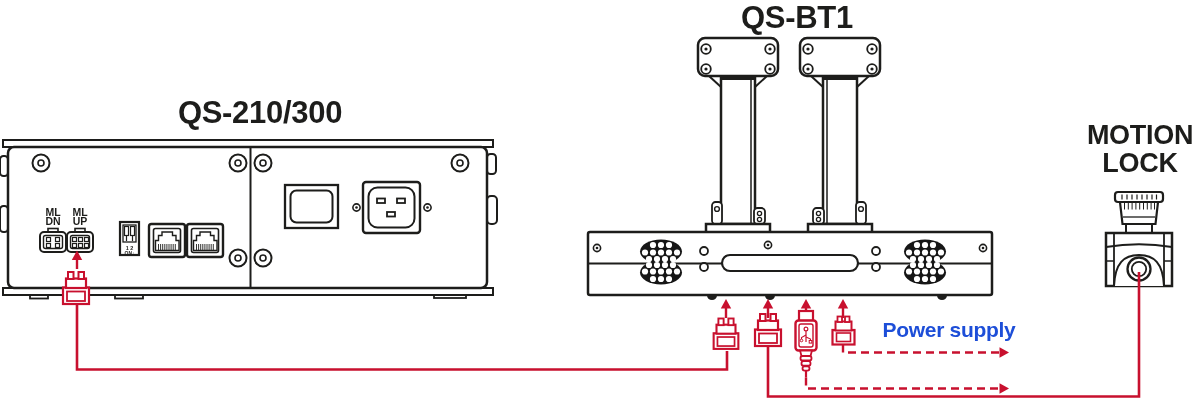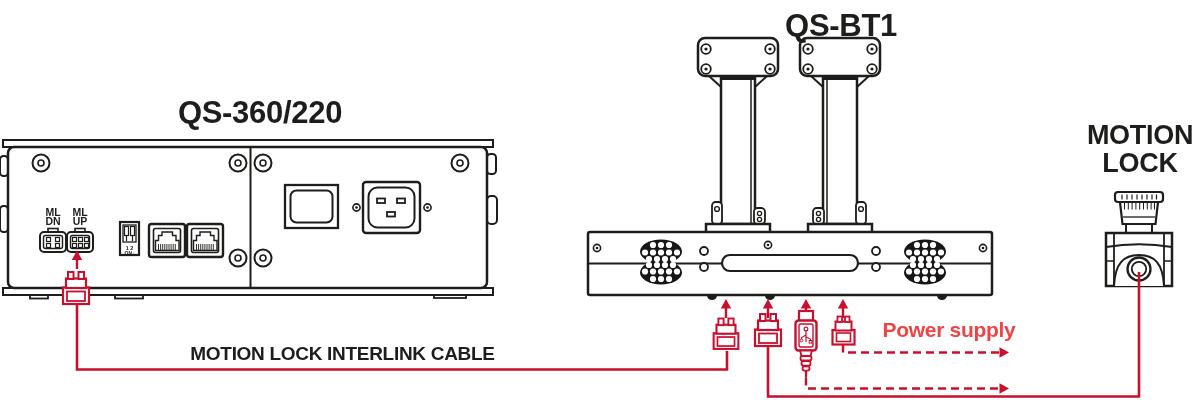--- a/index.html
+++ b/index.html
@@ -312,7 +312,7 @@
 
 <div class="label title-lg" style="left:145px;top:97px;width:230px;">QS-360/220</div>
 
-<div class="label title-lg" style="left:697px;top:10px;width:200px;text-align:right;">QS-BT1</div>
+<div class="label title-lg" style="left:697px;top:2px;width:200px;">QS-BT1</div>
 
 <div class="label title-md" style="left:1072px;top:121px;width:136px;">
   <div>MOTION</div>

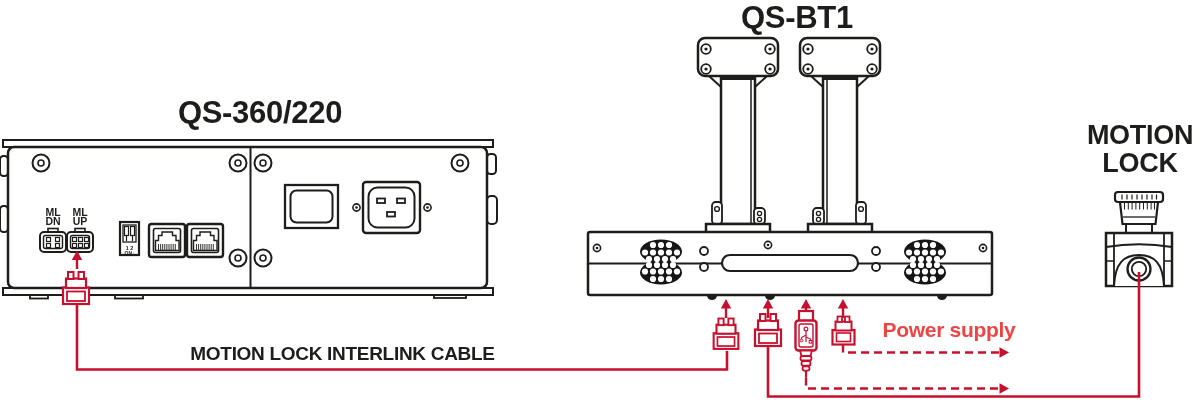--- a/index.html
+++ b/index.html
@@ -310,7 +310,7 @@
   </g>
 </svg>
 
-<div class="label title-lg" style="left:145px;top:97px;width:230px;">QS-360/220</div>
+<div class="label title-lg" style="left:145px;top:97px;width:230px;">QS-210/300</div>
 
 <div class="label title-lg" style="left:697px;top:2px;width:200px;">QS-BT1</div>
 

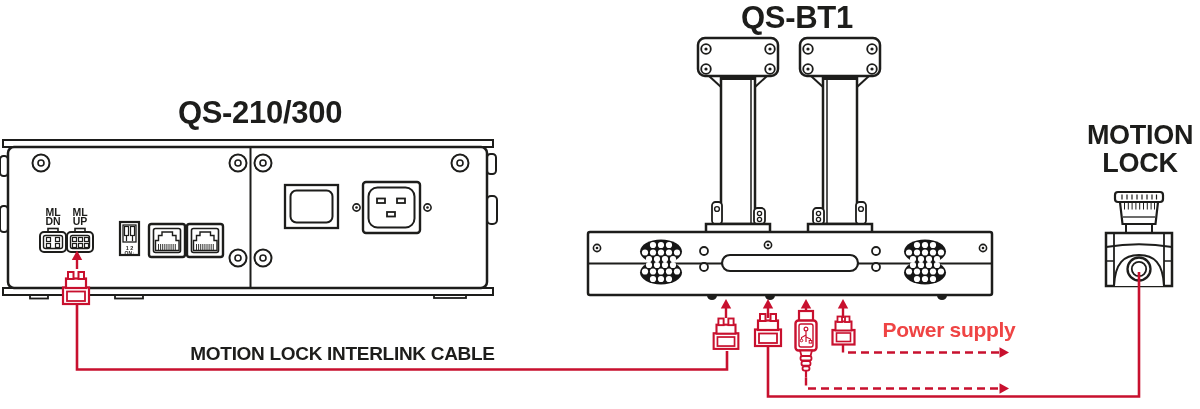--- a/index.html
+++ b/index.html
@@ -15,7 +15,7 @@
   .title-lg{font-size:31px;}
   .title-md{font-size:27px;line-height:28px;}
   .cable-label{font-size:19px;}
-  .red-label{color:#ef4444;font-size:21px;text-align:center;}
+  .red-label{color:#1d4ed8;font-size:21px;text-align:center;}
   .svgtxt{font-family:"Liberation Sans",sans-serif;font-weight:bold;fill:#1D1D1B;stroke:none;}
 </style>
 </head>

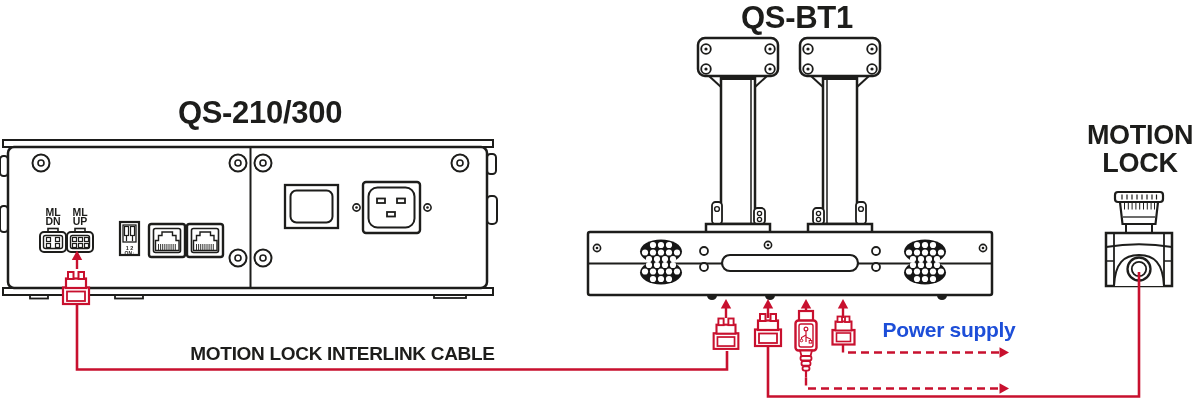--- a/index.html
+++ b/index.html
@@ -319,7 +319,6 @@
   <div>LOCK</div>
 </div>
 
-<div class="label cable-label" style="left:170px;top:344px;width:345px;">MOTION LOCK INTERLINK CABLE</div>
 
 <div class="label red-label" style="left:879px;top:319px;width:140px;">Power supply</div>
 

